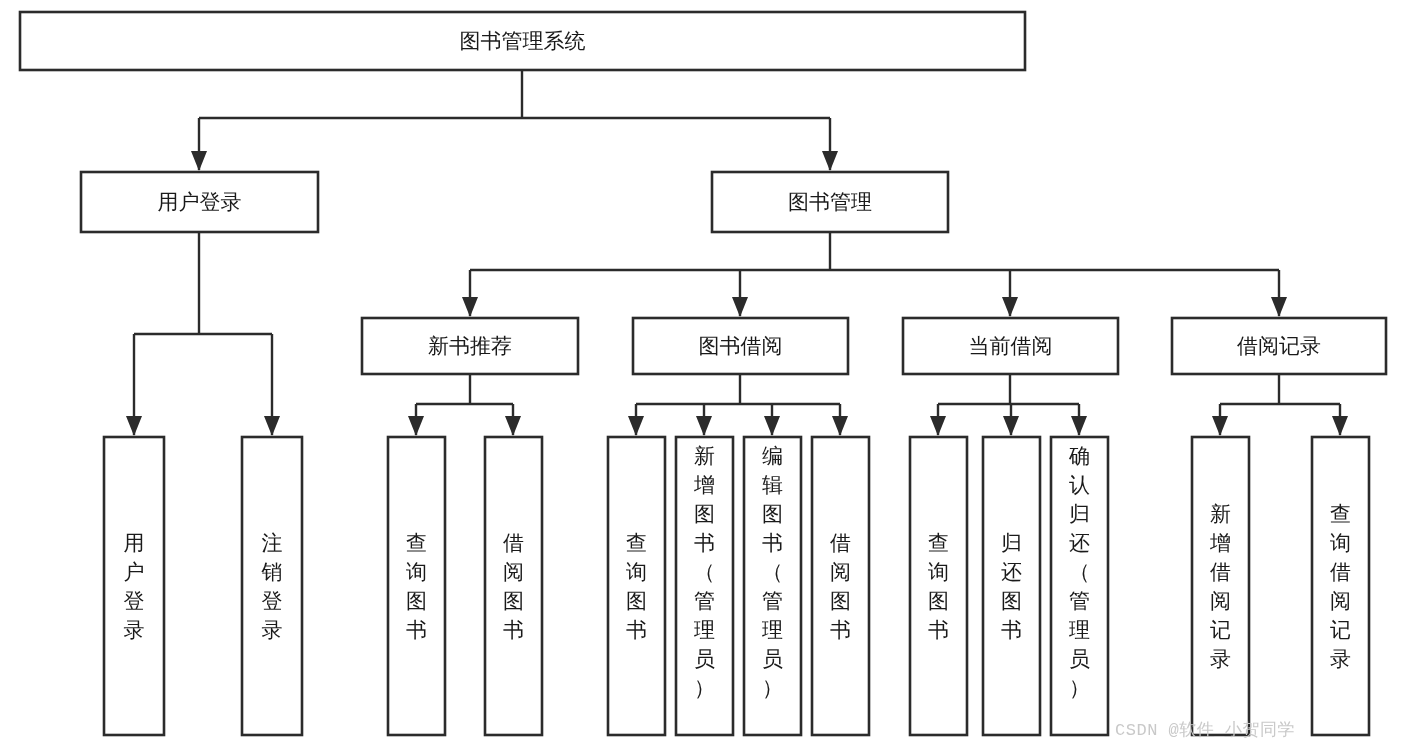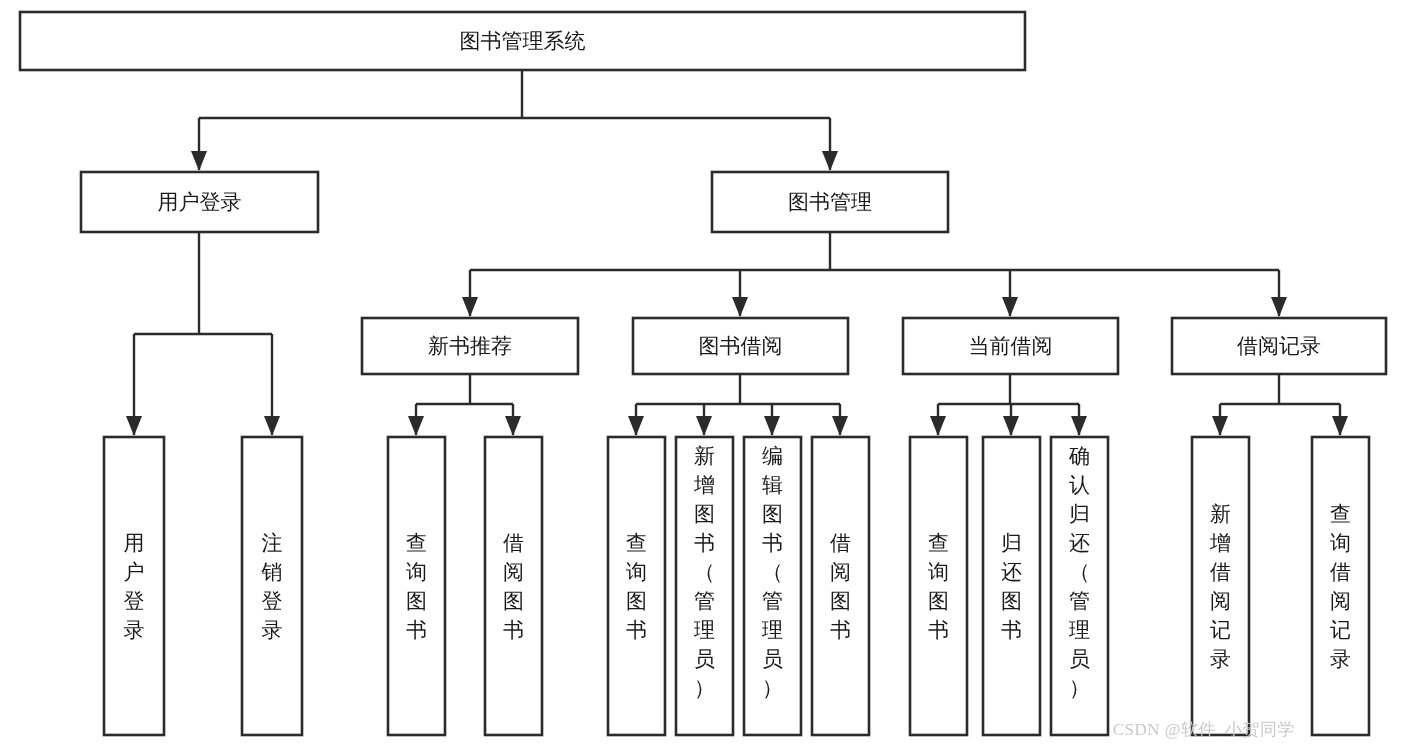--- a/index.html
+++ b/index.html
@@ -67,7 +67,7 @@
     bottom: 6px;
     color: #c9c9c9;
     font-size: 17px;
-    font-family: Liberation Serif, serif;
+    font-family: Liberation Mono, monospace;
     letter-spacing: 0.5px;
     white-space: nowrap;
     user-select: none;

